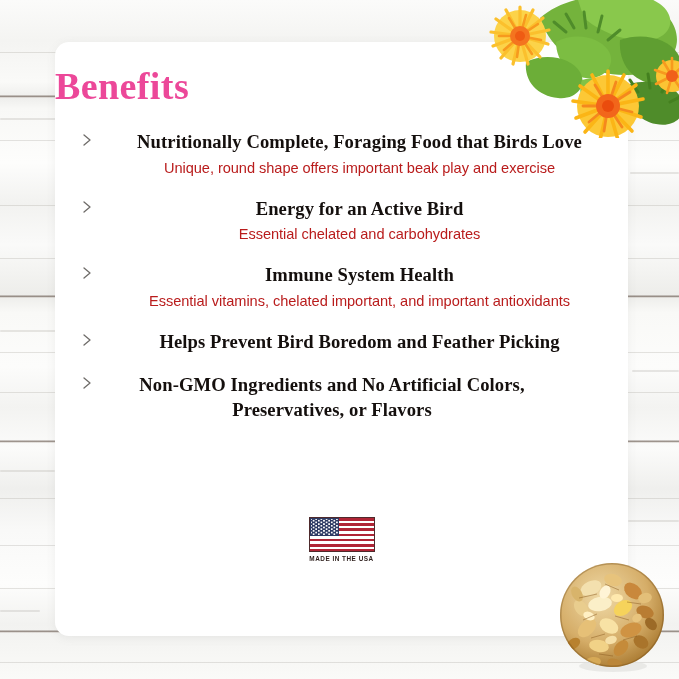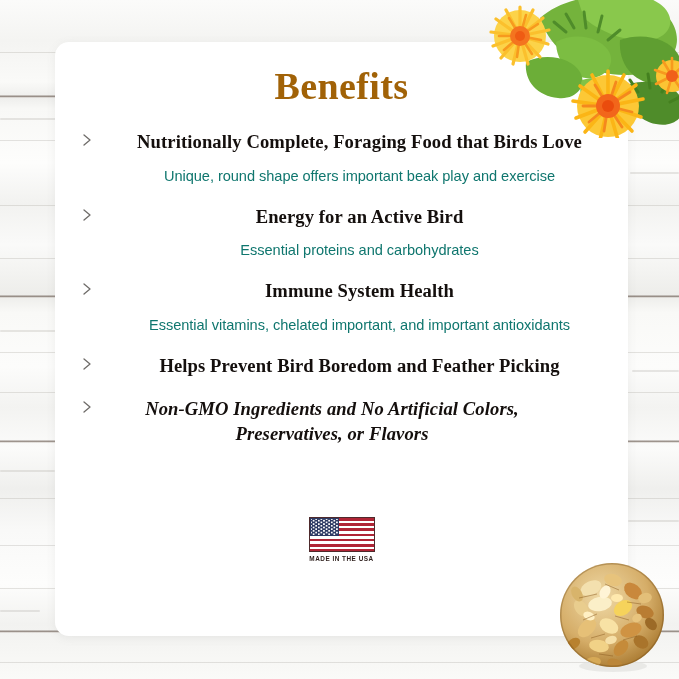--- a/index.html
+++ b/index.html
@@ -65,12 +65,12 @@
     top: 22px;
     left: 0;
     width: 100%;
-    text-align: center;
+    text-align: left;
     font-family: "Liberation Serif", serif;
     font-weight: bold;
     font-size: 38px;
     letter-spacing: 0.4px;
-    color: #a16207;
+    color: #ec4899;
   }
 
   .benefit-list {

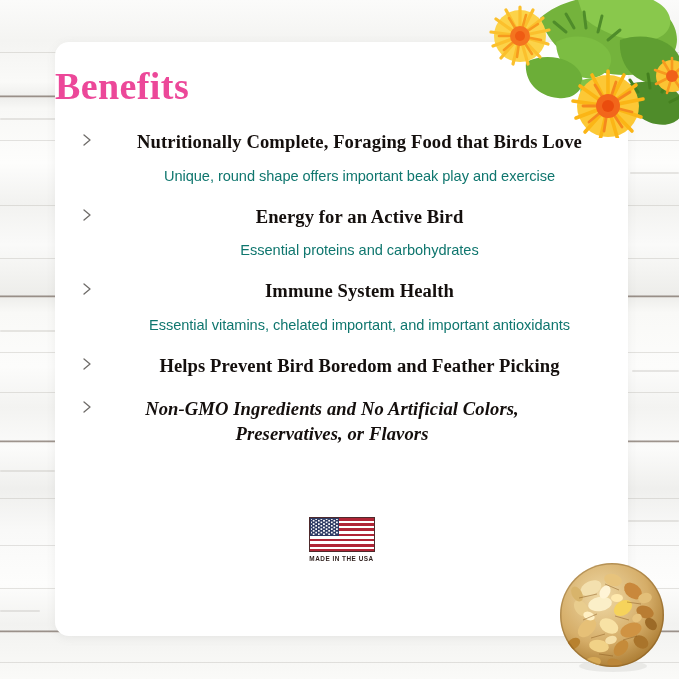--- a/index.html
+++ b/index.html
@@ -111,11 +111,11 @@
     letter-spacing: 0.1px;
   }
   .b-sub {
-    margin-top: 12px;
+    margin-top: 4px;
     font-family: "Liberation Sans", sans-serif;
     font-size: 14.6px;
     line-height: 1.3;
-    color: #0f766e;
+    color: #b91c1c;
     letter-spacing: -0.05px;
   }
 

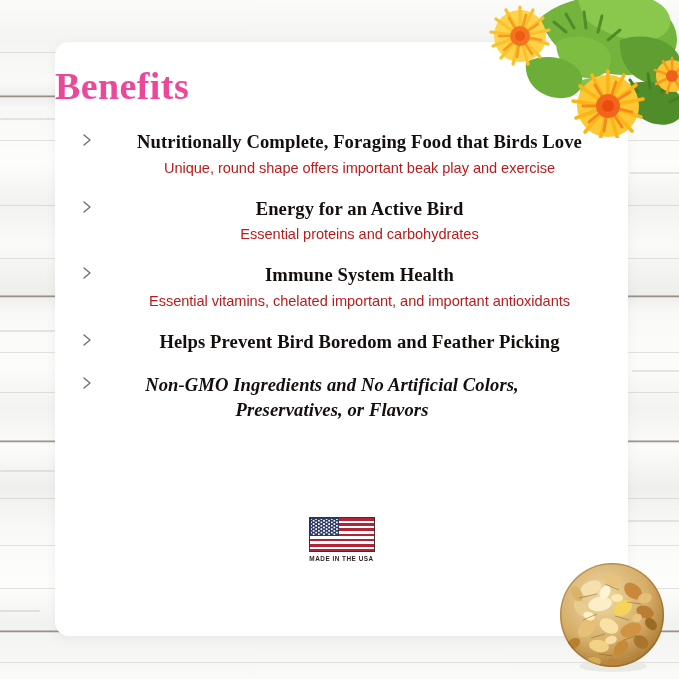--- a/index.html
+++ b/index.html
@@ -246,7 +246,7 @@
             </svg>
         </span>
         <div class="b-head">Energy for an Active Bird</div>
-        <div class="b-sub">Essential proteins and carbohydrates</div>
+        <div class="b-sub">Essential chelated and carbohydrates</div>
       </div>
 
       <div class="benefit">

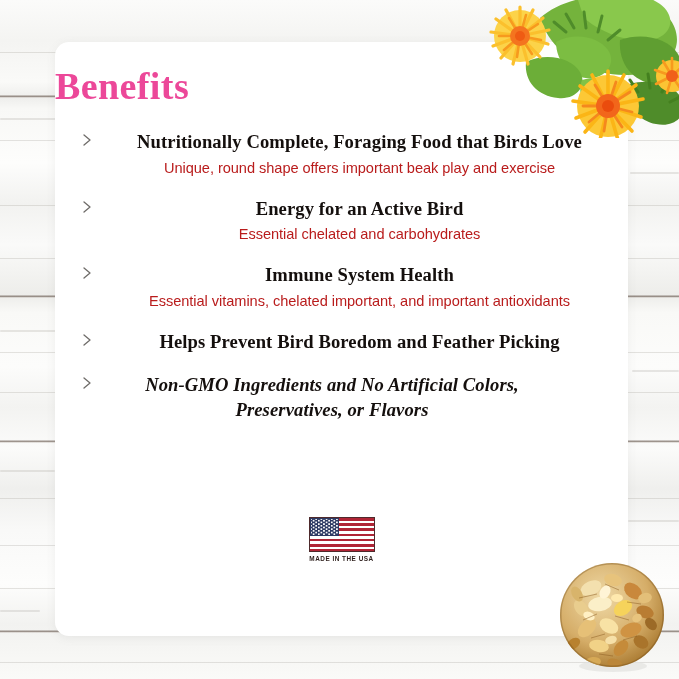--- a/index.html
+++ b/index.html
@@ -85,7 +85,7 @@
     padding-left: 33px;
     margin-bottom: 19px;
   }
-  .benefit:last-child { margin-bottom: 12px; font-style: italic; }
+  .benefit:last-child { margin-bottom: 12px; }
 
   .chev {
     position: absolute;

